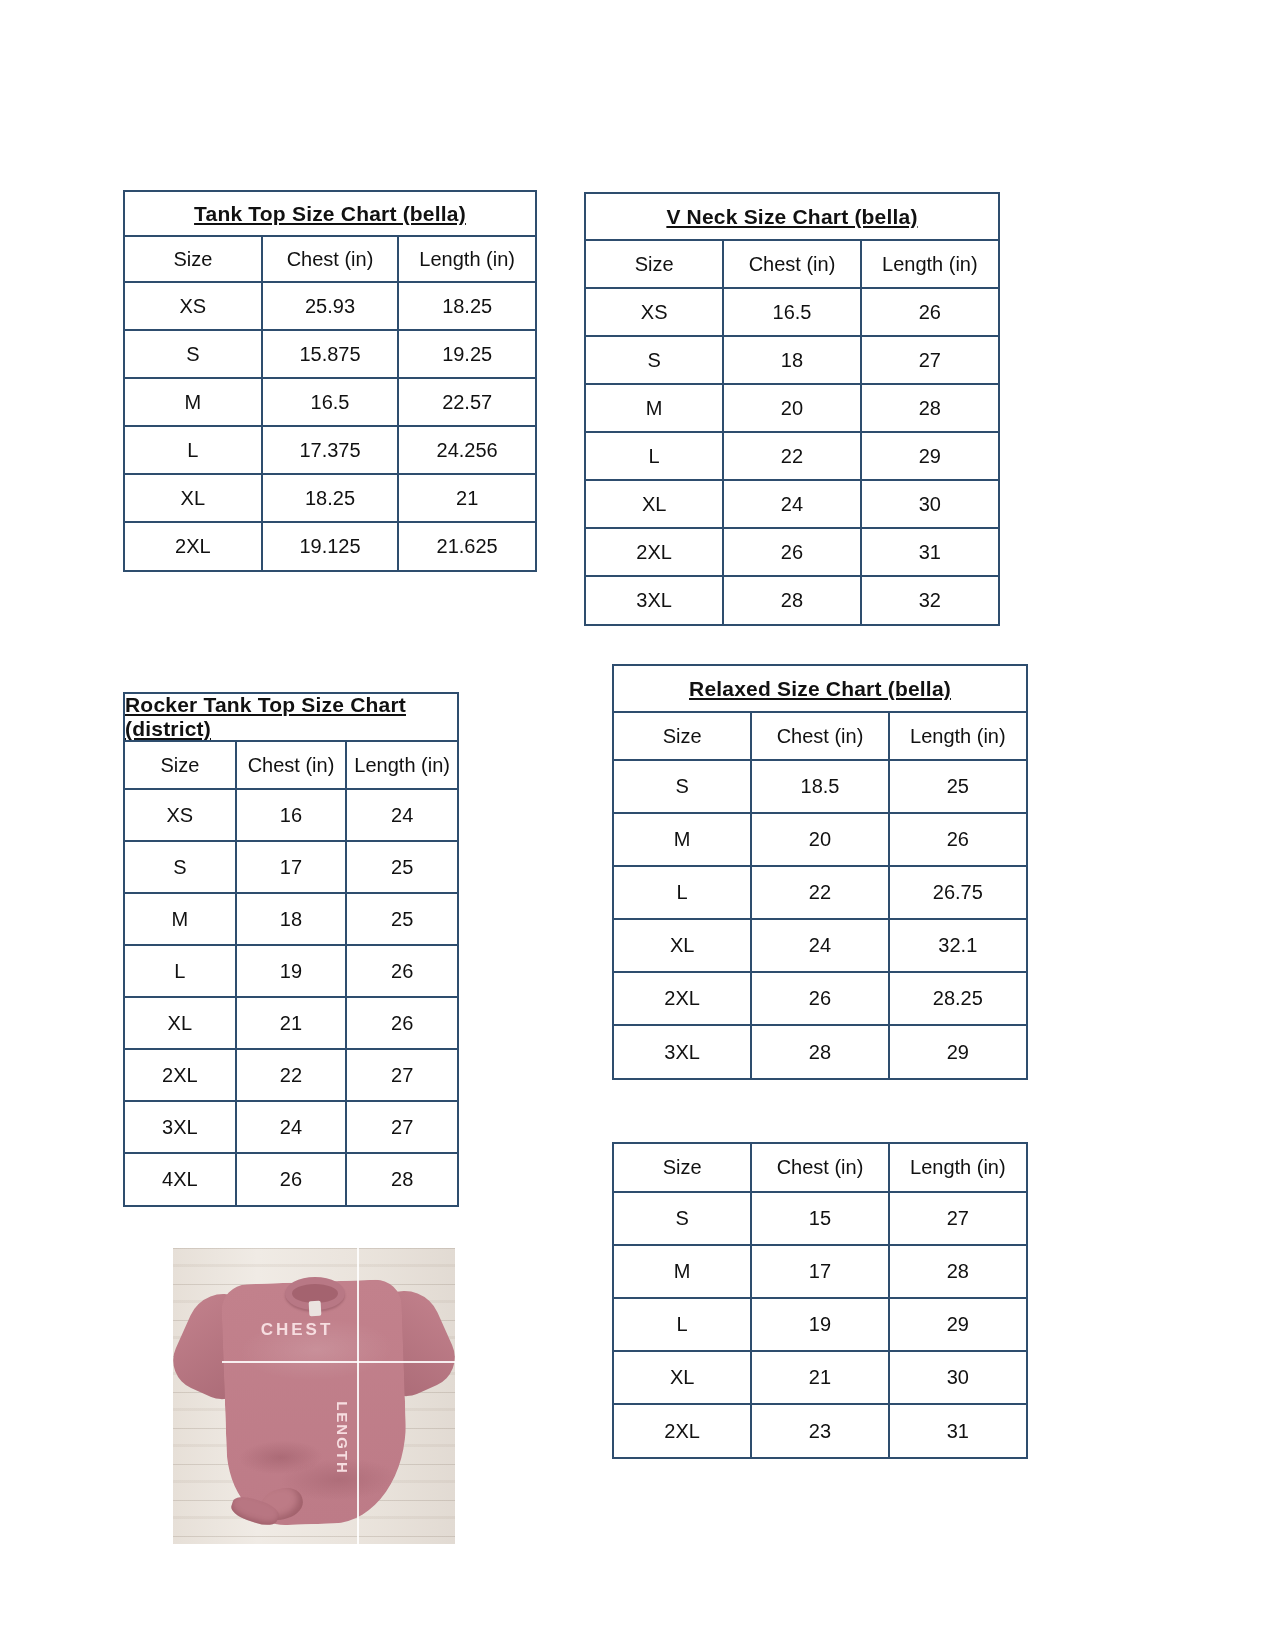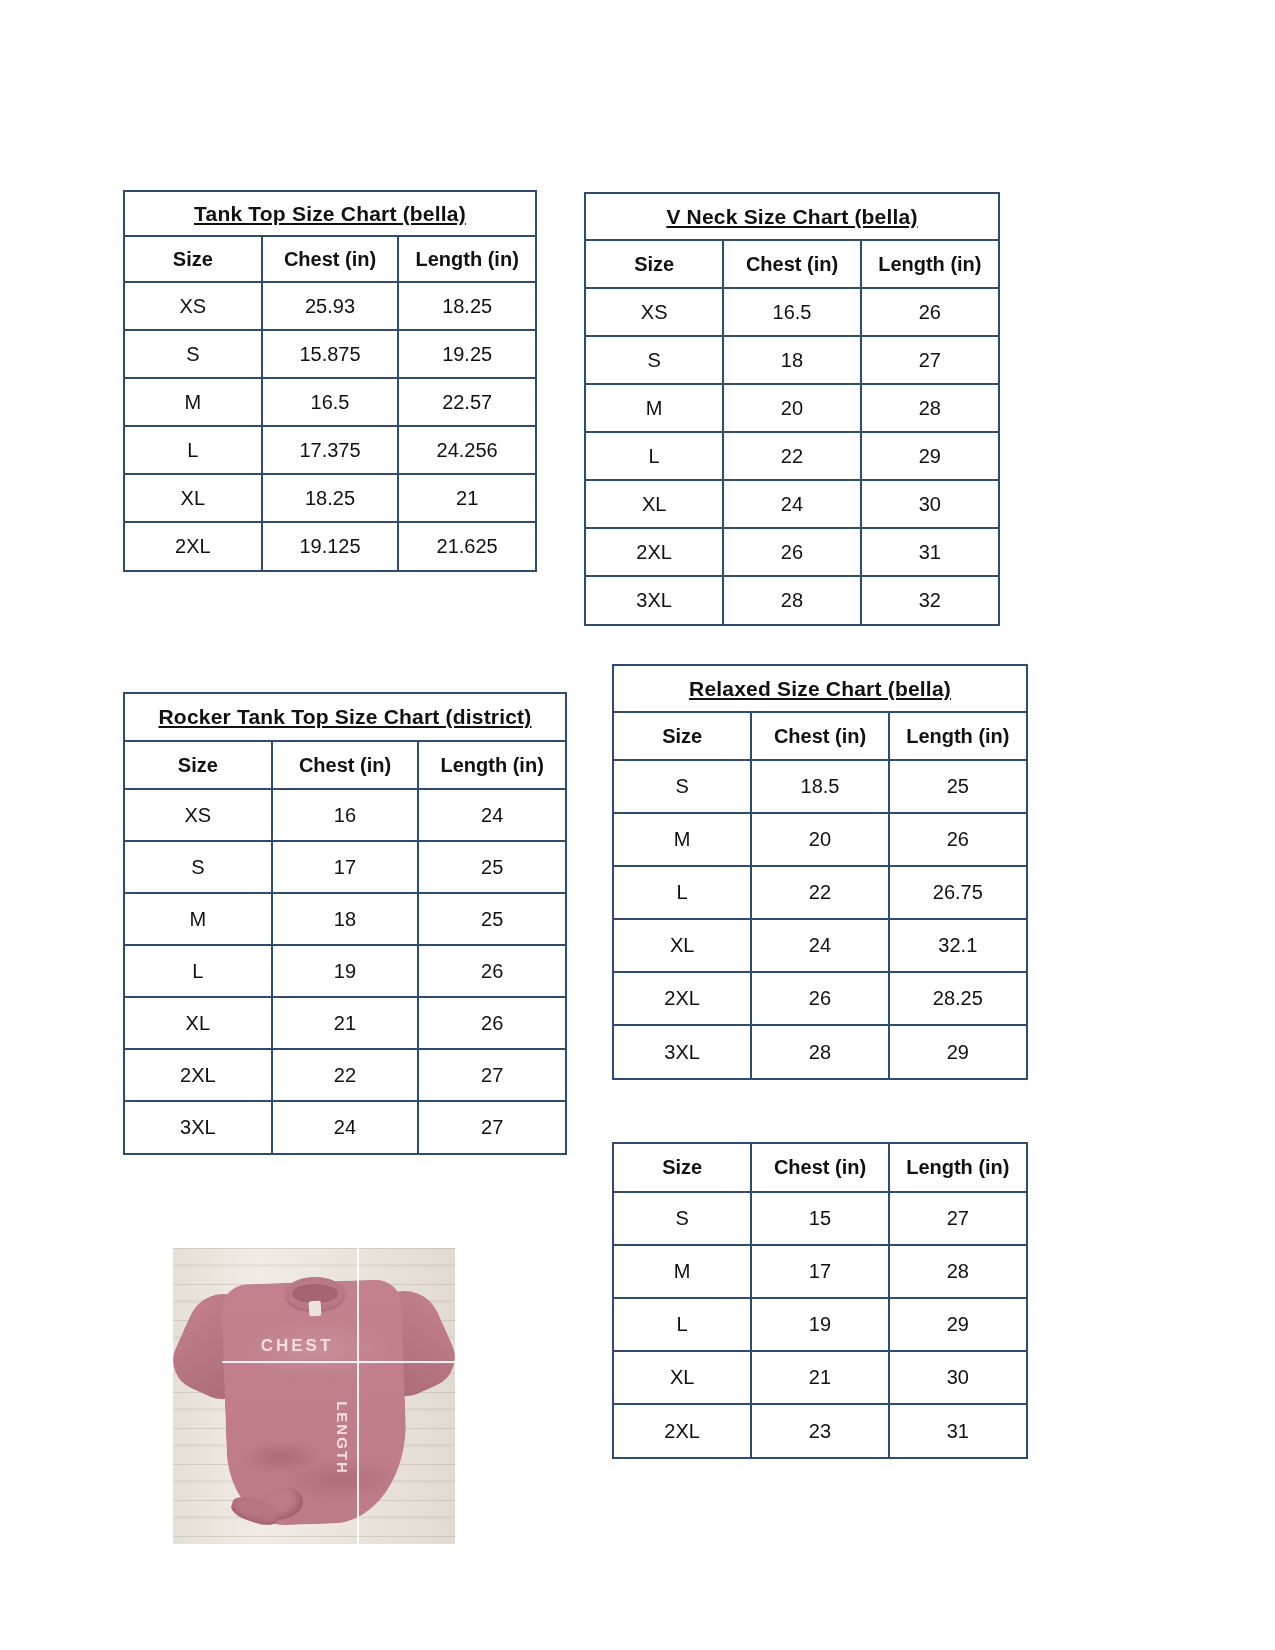--- a/index.html
+++ b/index.html
@@ -25,7 +25,7 @@
     border:2px solid var(--table_border,#2e4d6e);
     text-align:center;vertical-align:middle;font-size:20px;padding:0;
   }
-  .chart-table th{height:var(--hh);font-weight:700;}
+  .chart-table th{height:var(--hh);font-weight:400;}
   .chart-table td{height:var(--rh);}
   
   .shirt-photo{

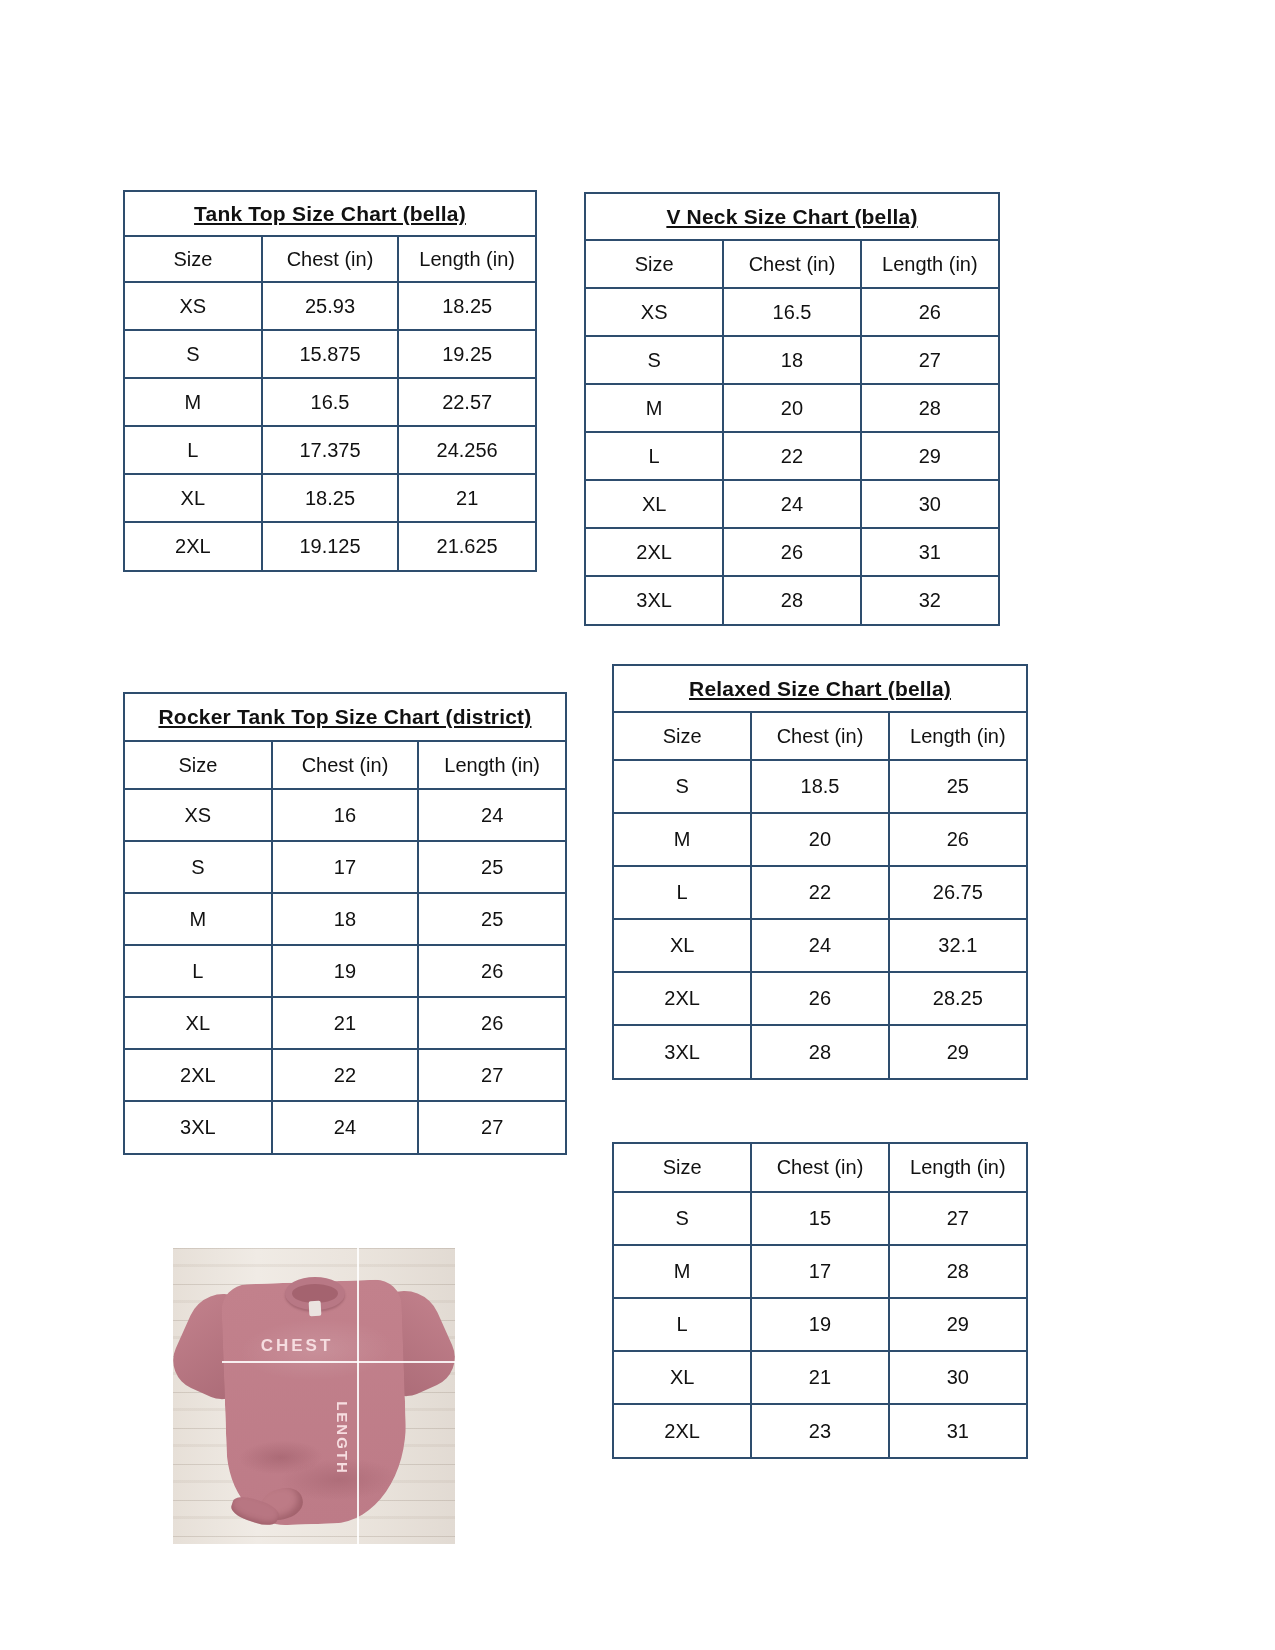--- a/index.html
+++ b/index.html
@@ -180,7 +180,7 @@
     </table>
   </section>
 
-<section class="chart-table" style="left:123px;top:692px;width:444px;--th:48px;--hh:47px;--rh:52px;">
+<section class="chart-table" style="left:123px;top:692px;width:336px;--th:48px;--hh:47px;--rh:52px;">
     <div class="tbl-title">Rocker Tank Top Size Chart (district)</div>
     <table>
       <thead>

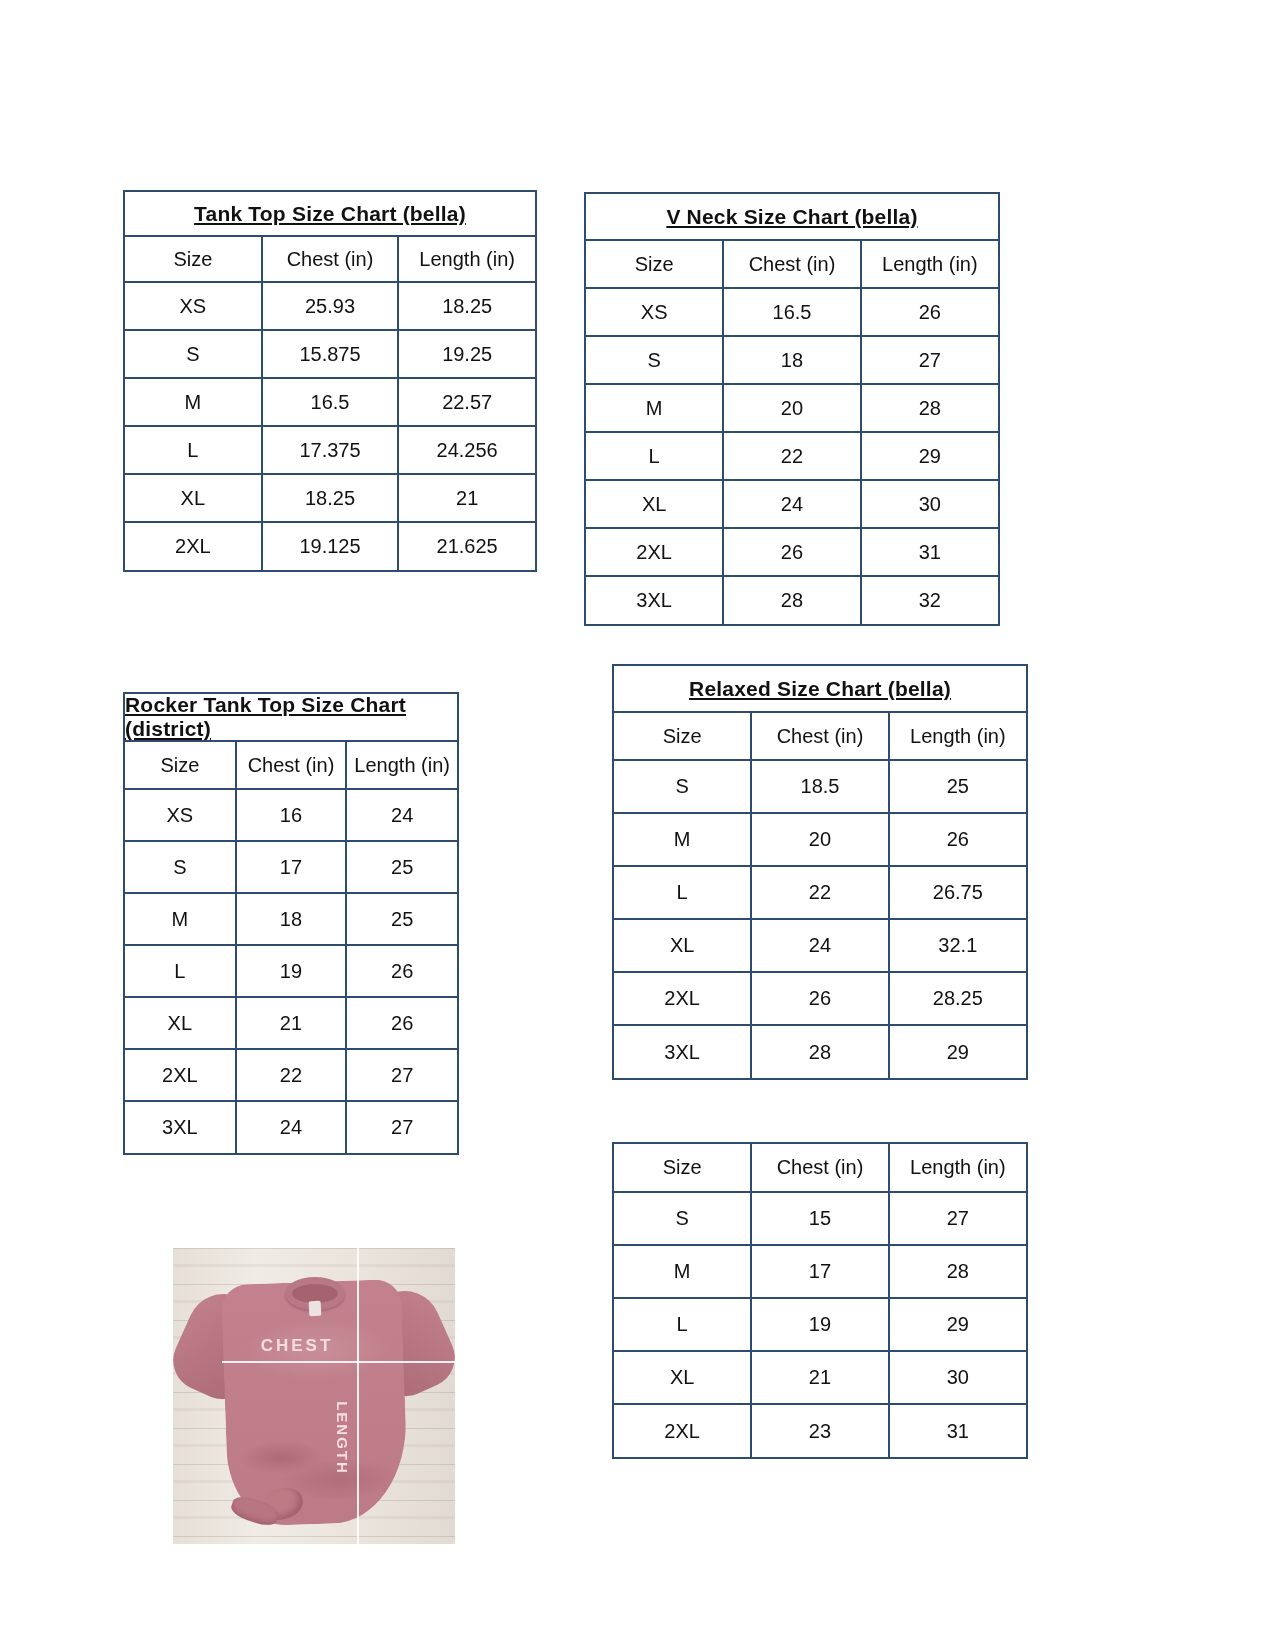--- a/index.html
+++ b/index.html
@@ -225,6 +225,11 @@
           <td>3XL</td>
           <td>24</td>
           <td>27</td>
+        </tr>
+        <tr>
+          <td>4XL</td>
+          <td>26</td>
+          <td>28</td>
         </tr>
       </tbody>
     </table>

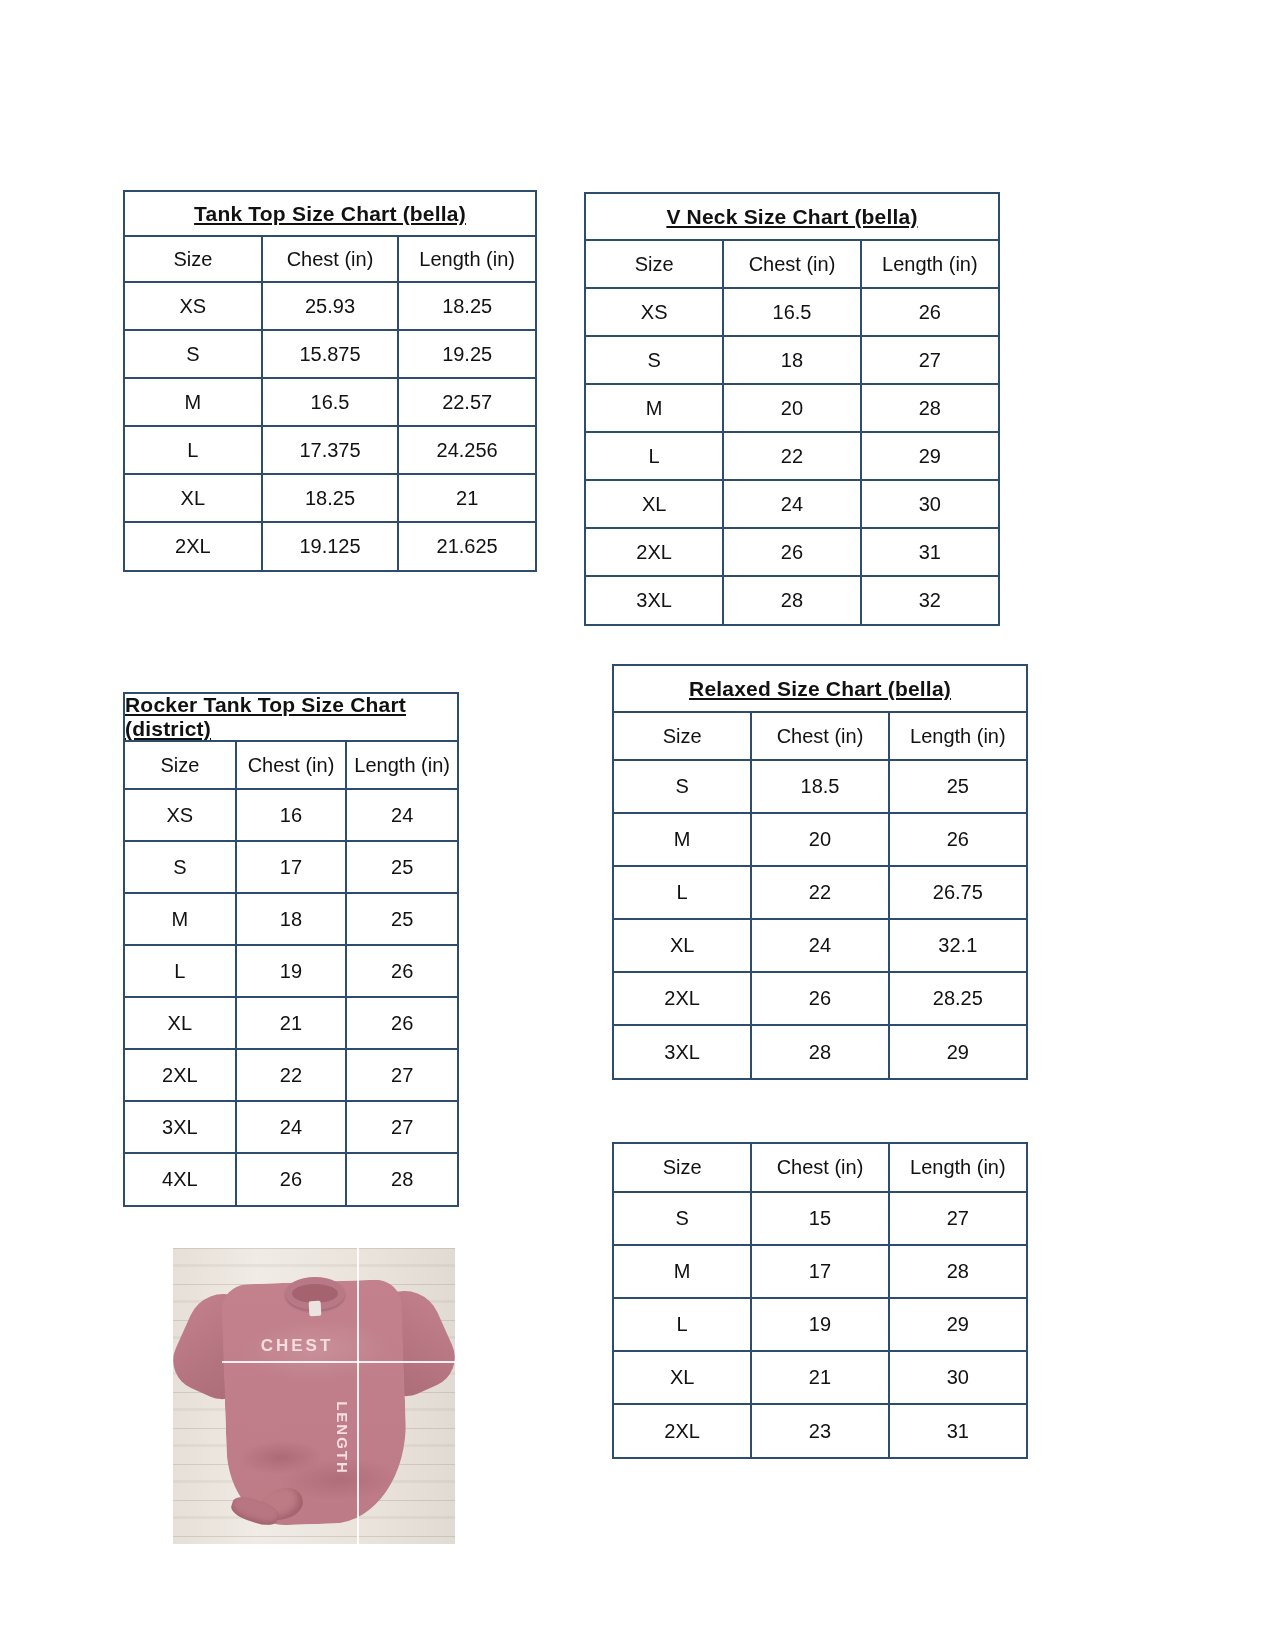--- a/index.html
+++ b/index.html
@@ -73,7 +73,7 @@
   .measure-line.h{left:49px;top:113px;width:233px;height:2px;}
   .measure-line.v{left:184px;top:0;width:2px;height:296px;}
   .chest-label{
-    position:absolute;left:64px;top:88px;width:120px;text-align:center;
+    position:absolute;left:64px;top:72px;width:120px;text-align:center;
     font-size:17px;font-weight:600;letter-spacing:3px;color:var(--measure_label,#f6dde0);
   }
   .length-label{

